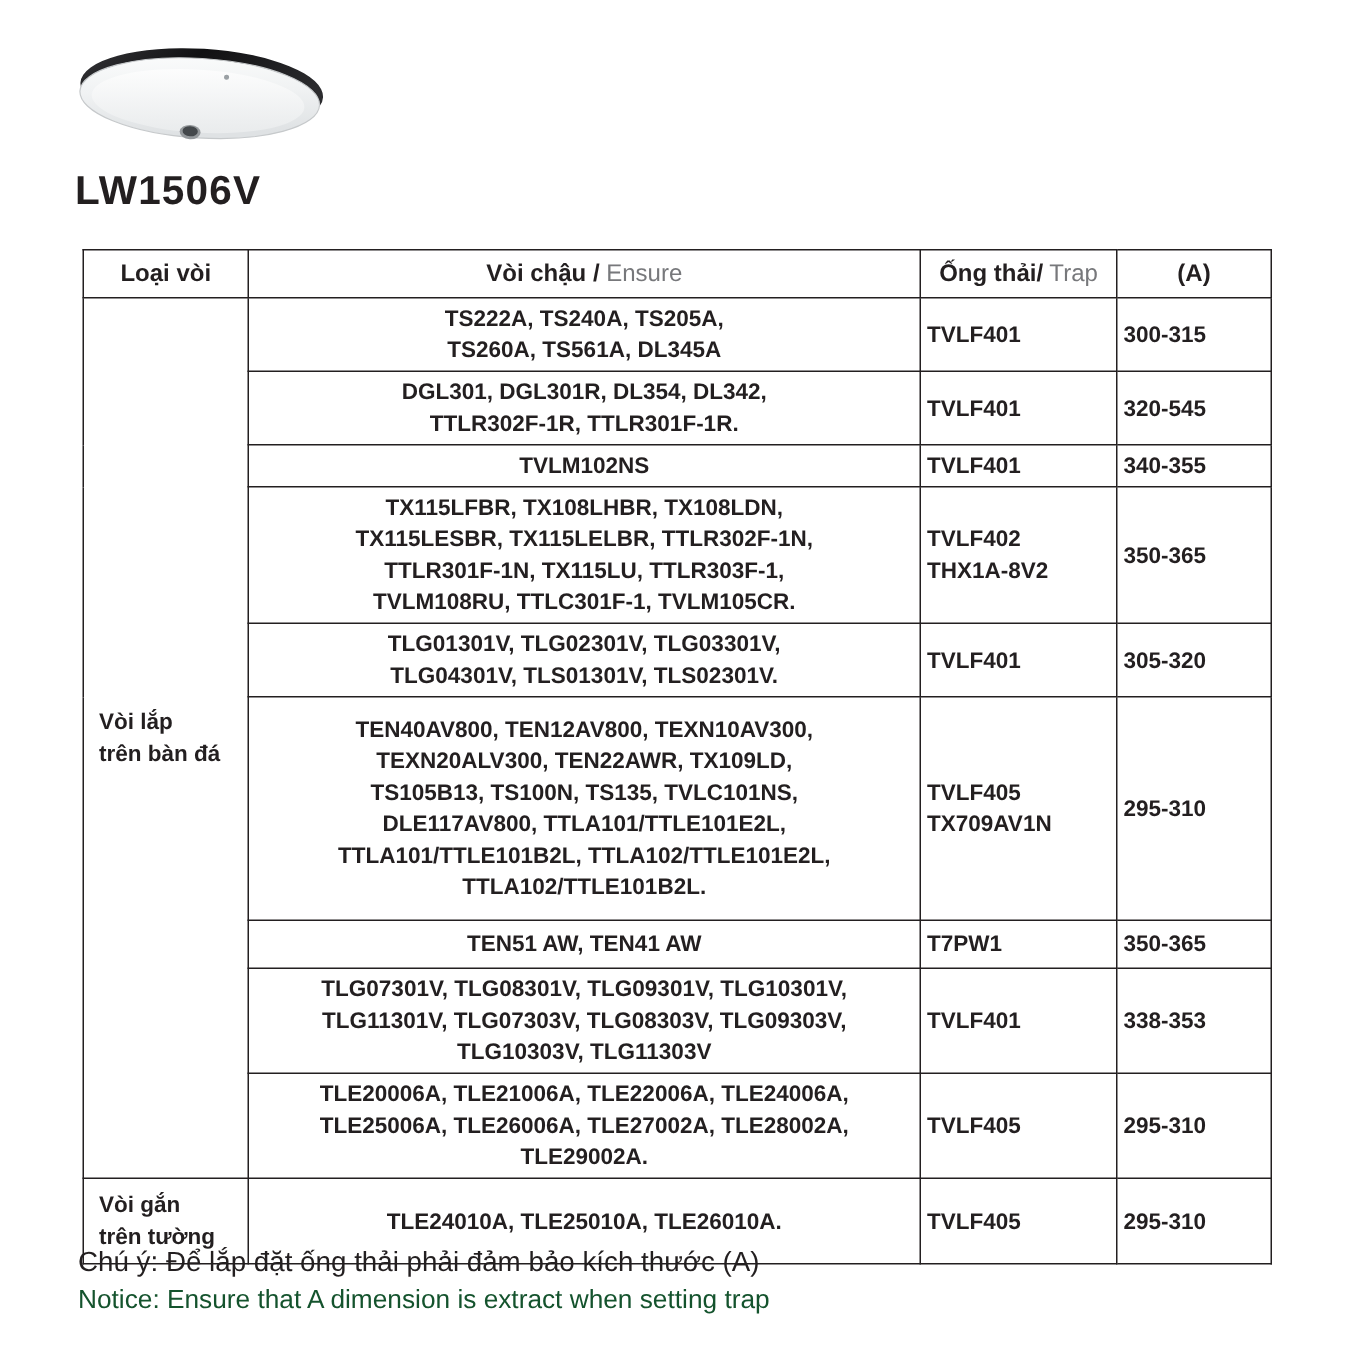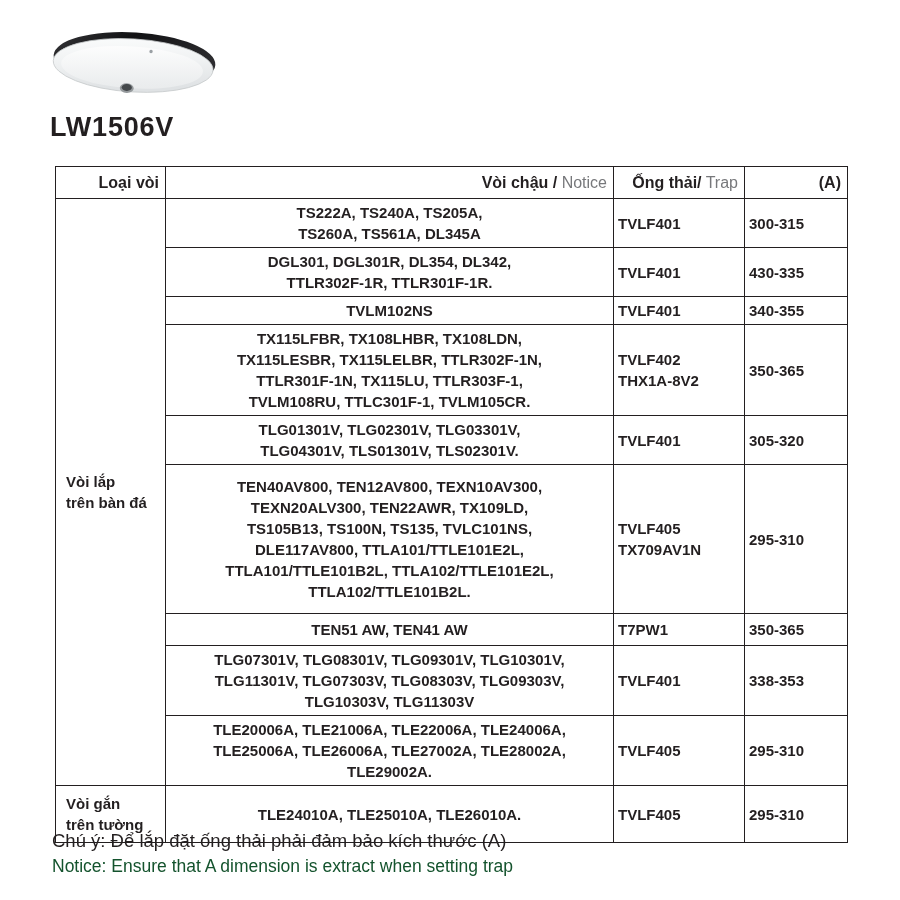--- a/index.html
+++ b/index.html
@@ -37,7 +37,7 @@
     line-height: 21px;
     vertical-align: middle;
   }
-  .spec-table th { padding: 5px 6px; font-size: 16px; font-weight: 700; text-align: right; white-space: nowrap; }
+  .spec-table th { padding: 5px 6px; font-size: 16px; font-weight: 700; text-align: center; white-space: nowrap; }
   .muted { color: #77787b; font-weight: 400; }
   td.models { text-align: center; padding: 3px 12px; white-space: pre-line; }
   td.center { text-align: left; padding: 3px 4px; white-space: pre-line; }

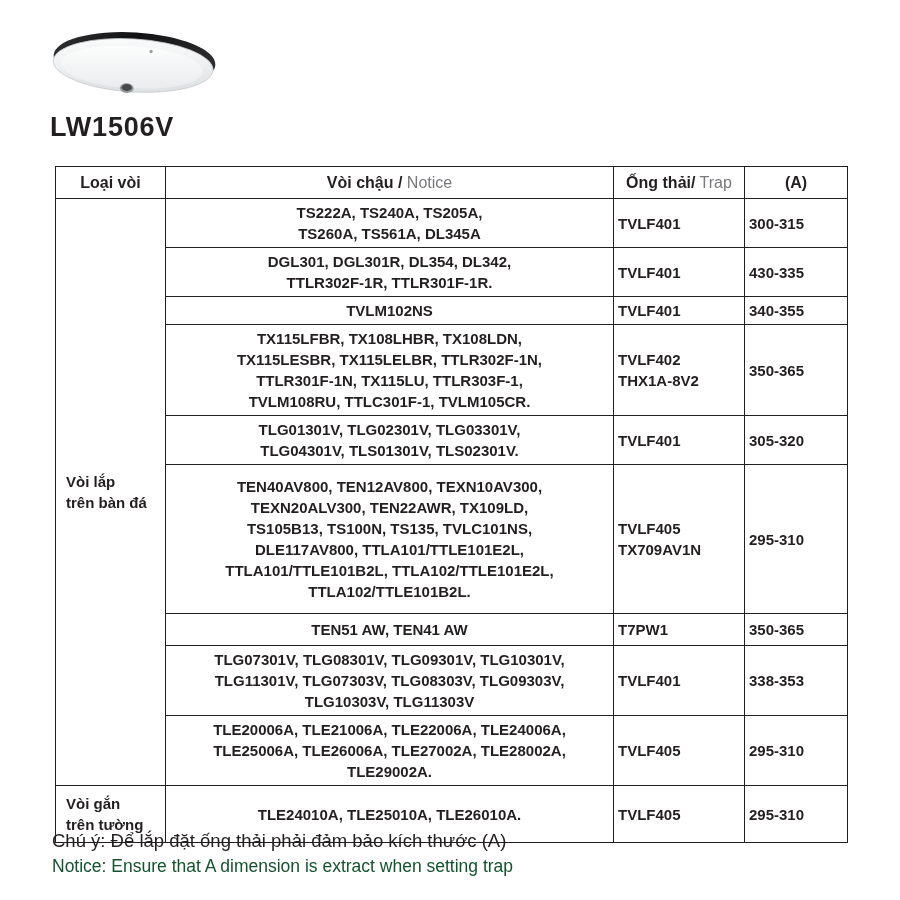--- a/index.html
+++ b/index.html
@@ -97,7 +97,7 @@
     <thead>
       <tr>
         <th>Loại vòi</th>
-        <th><span>Vòi chậu /</span><span class="muted"> Notice</span></th>
+        <th><span>Vòi chậu /</span><span class="muted"> Ensure</span></th>
         <th><span>Ống thải/</span><span class="muted"> Trap</span></th>
         <th>(A)</th>
       </tr>

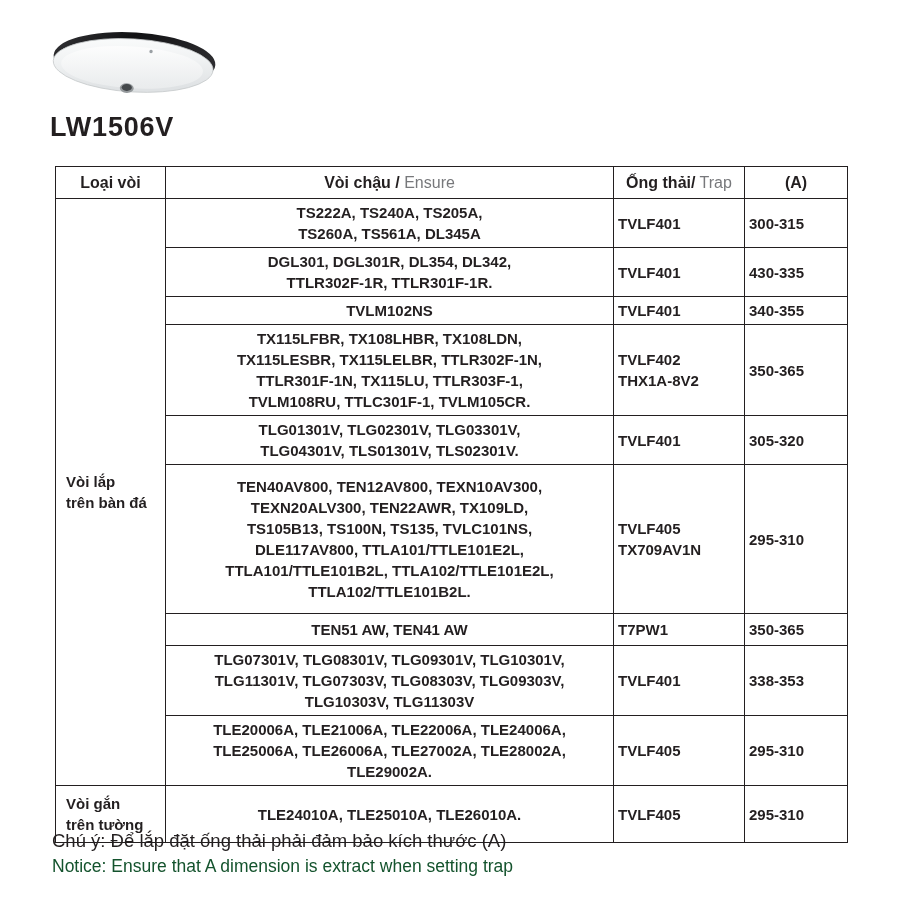--- a/index.html
+++ b/index.html
@@ -115,7 +115,7 @@
         <td class="models">DGL301, DGL301R, DL354, DL342,
 TTLR302F-1R, TTLR301F-1R.</td>
         <td class="center">TVLF401</td>
-        <td class="center">430-335</td>
+        <td class="center">320-545</td>
       </tr>
       <tr>
         <td class="models">TVLM102NS</td>

